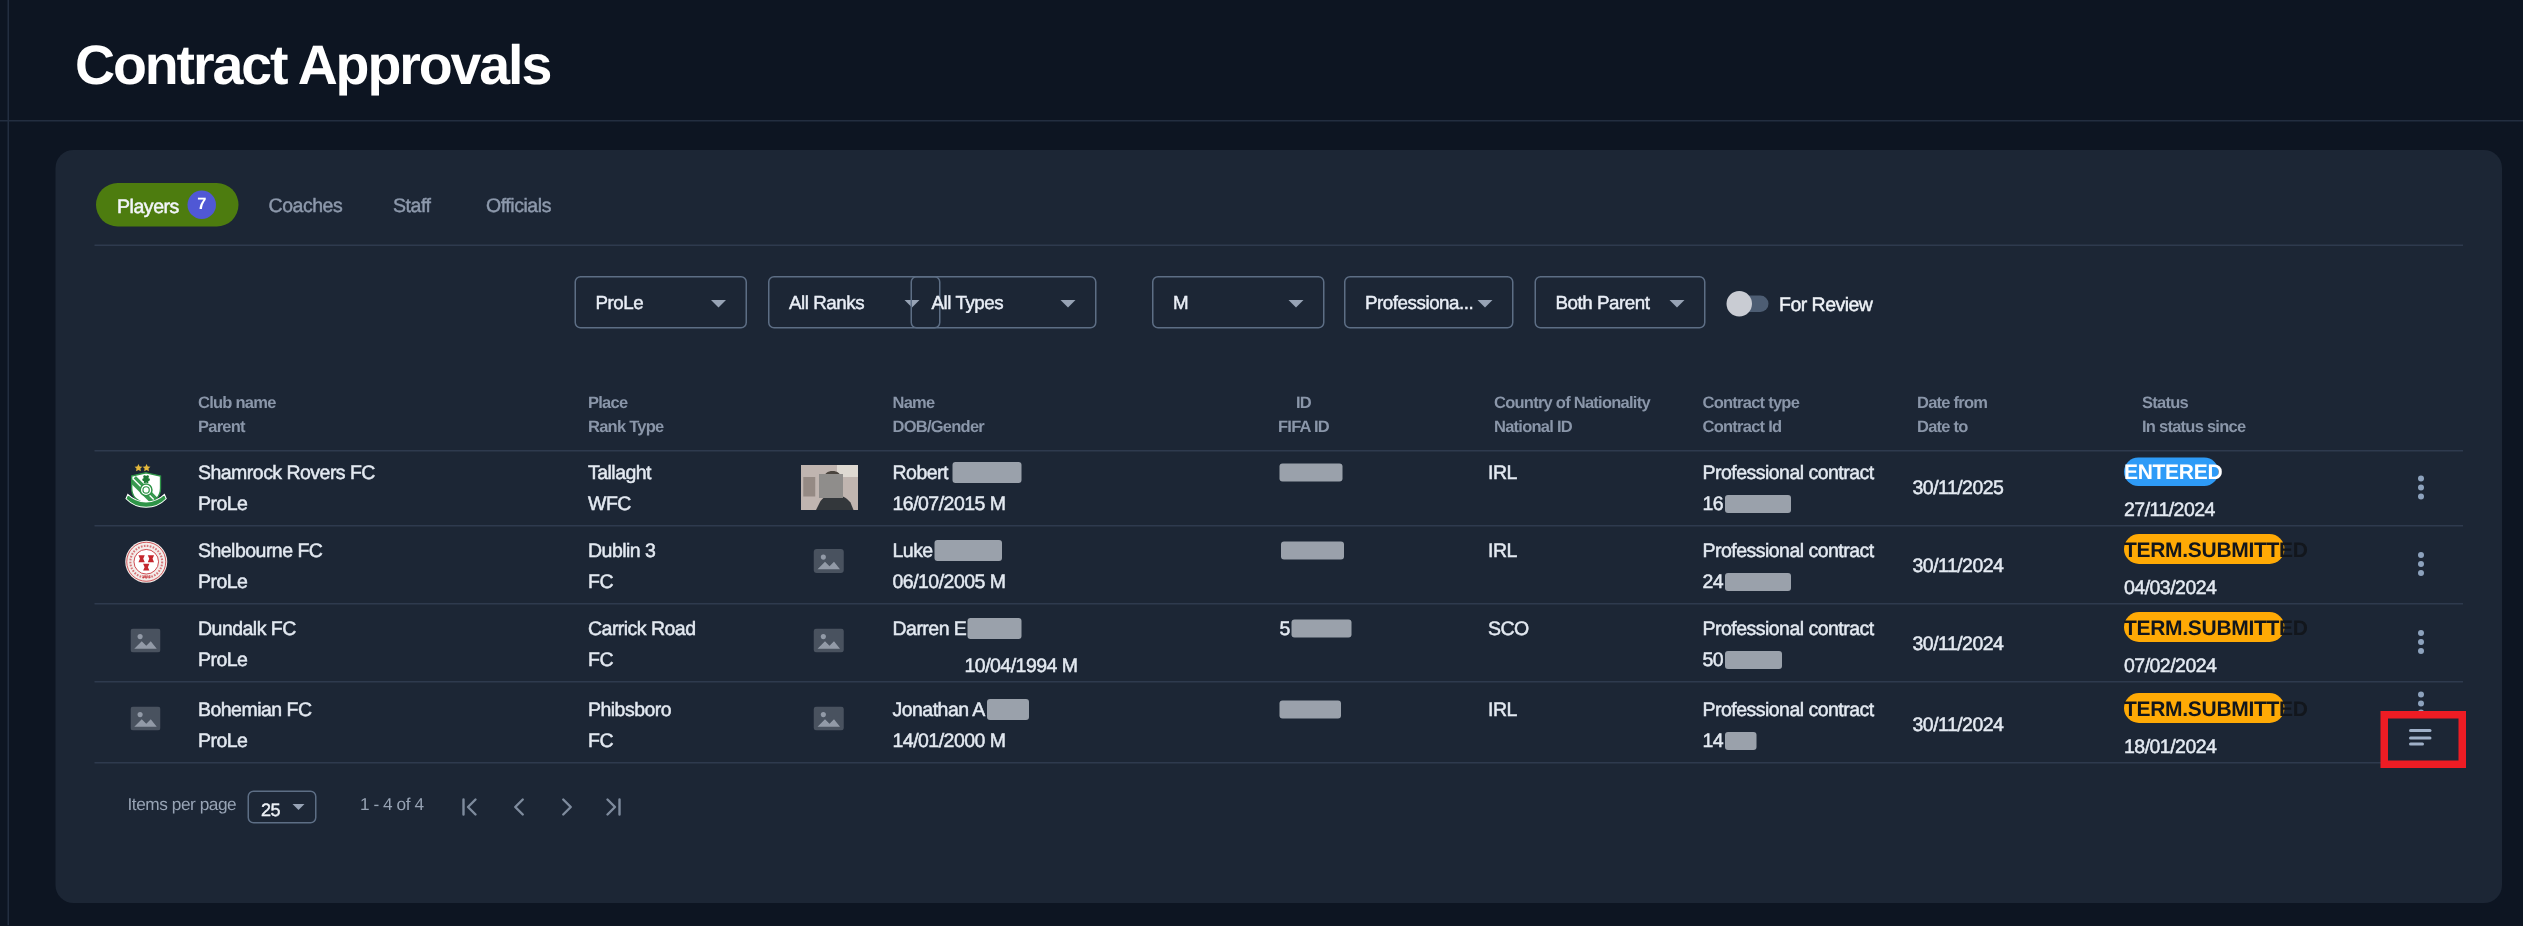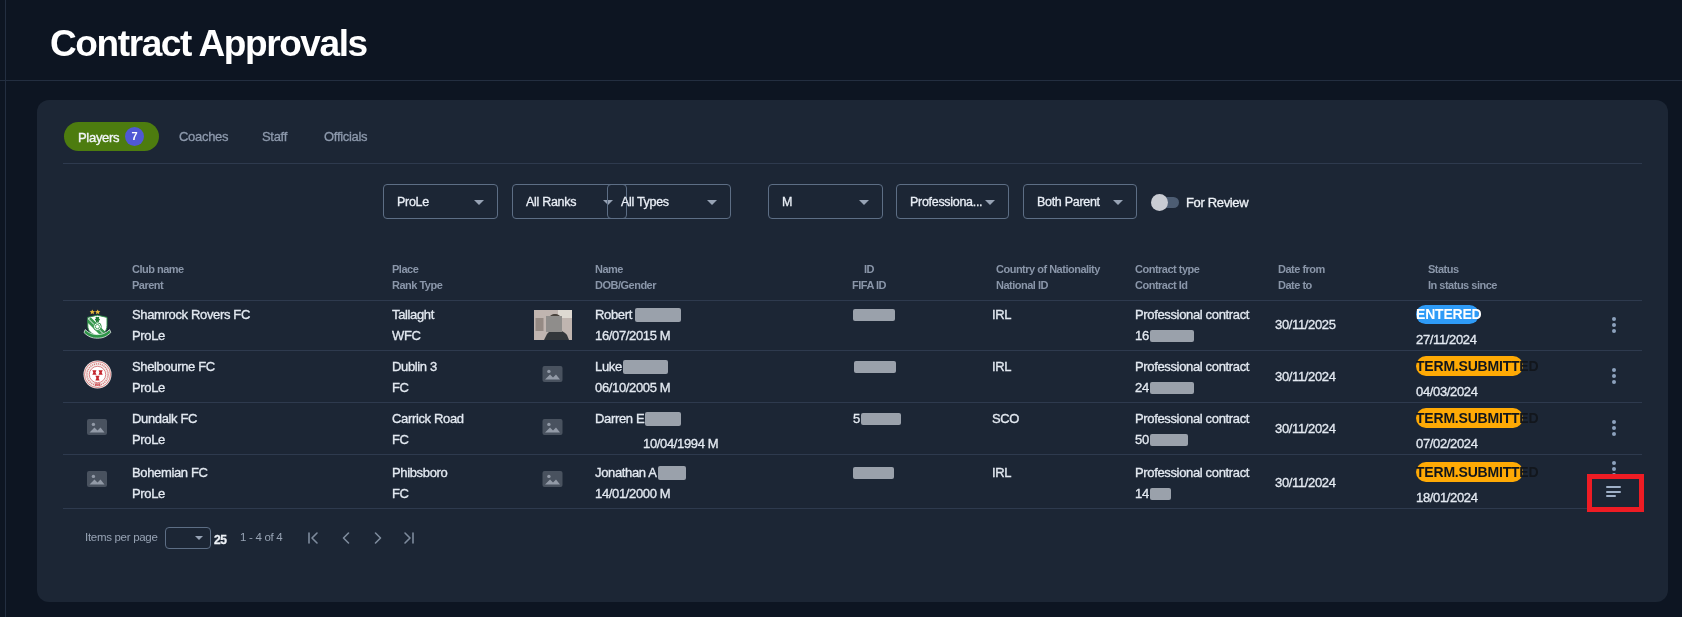--- a/index.html
+++ b/index.html
@@ -226,7 +226,7 @@
 
     <span class="abs" style="left:48px; top:431px; font-size:11.5px; letter-spacing:-0.3px; color:#97a3b4;">Items per page</span>
     <div class="abs" style="left:128px; top:427px; width:46px; height:22px; border:1px solid #5d6e85; border-radius:4px;">
-      <span class="abs" style="left:8px; top:4.5px; font-size:12px; font-weight:700; -webkit-text-stroke:0.3px #eef2f7; letter-spacing:-0.3px; color:#eef2f7;margin-left:40px;">25</span>
+      <span class="abs" style="left:8px; top:4.5px; font-size:12px; font-weight:400; -webkit-text-stroke:0.3px #eef2f7; letter-spacing:-0.3px; color:#eef2f7;">25</span>
       <span class="abs" style="right:7px; top:8px; width:0; height:0; border-left:4px solid transparent; border-right:4px solid transparent; border-top:4px solid #97a3b5;"></span>
     </div>
     <span class="abs" style="left:203px; top:431px; font-size:11.5px; letter-spacing:-0.3px; color:#97a3b4;">1 - 4 of 4</span>

